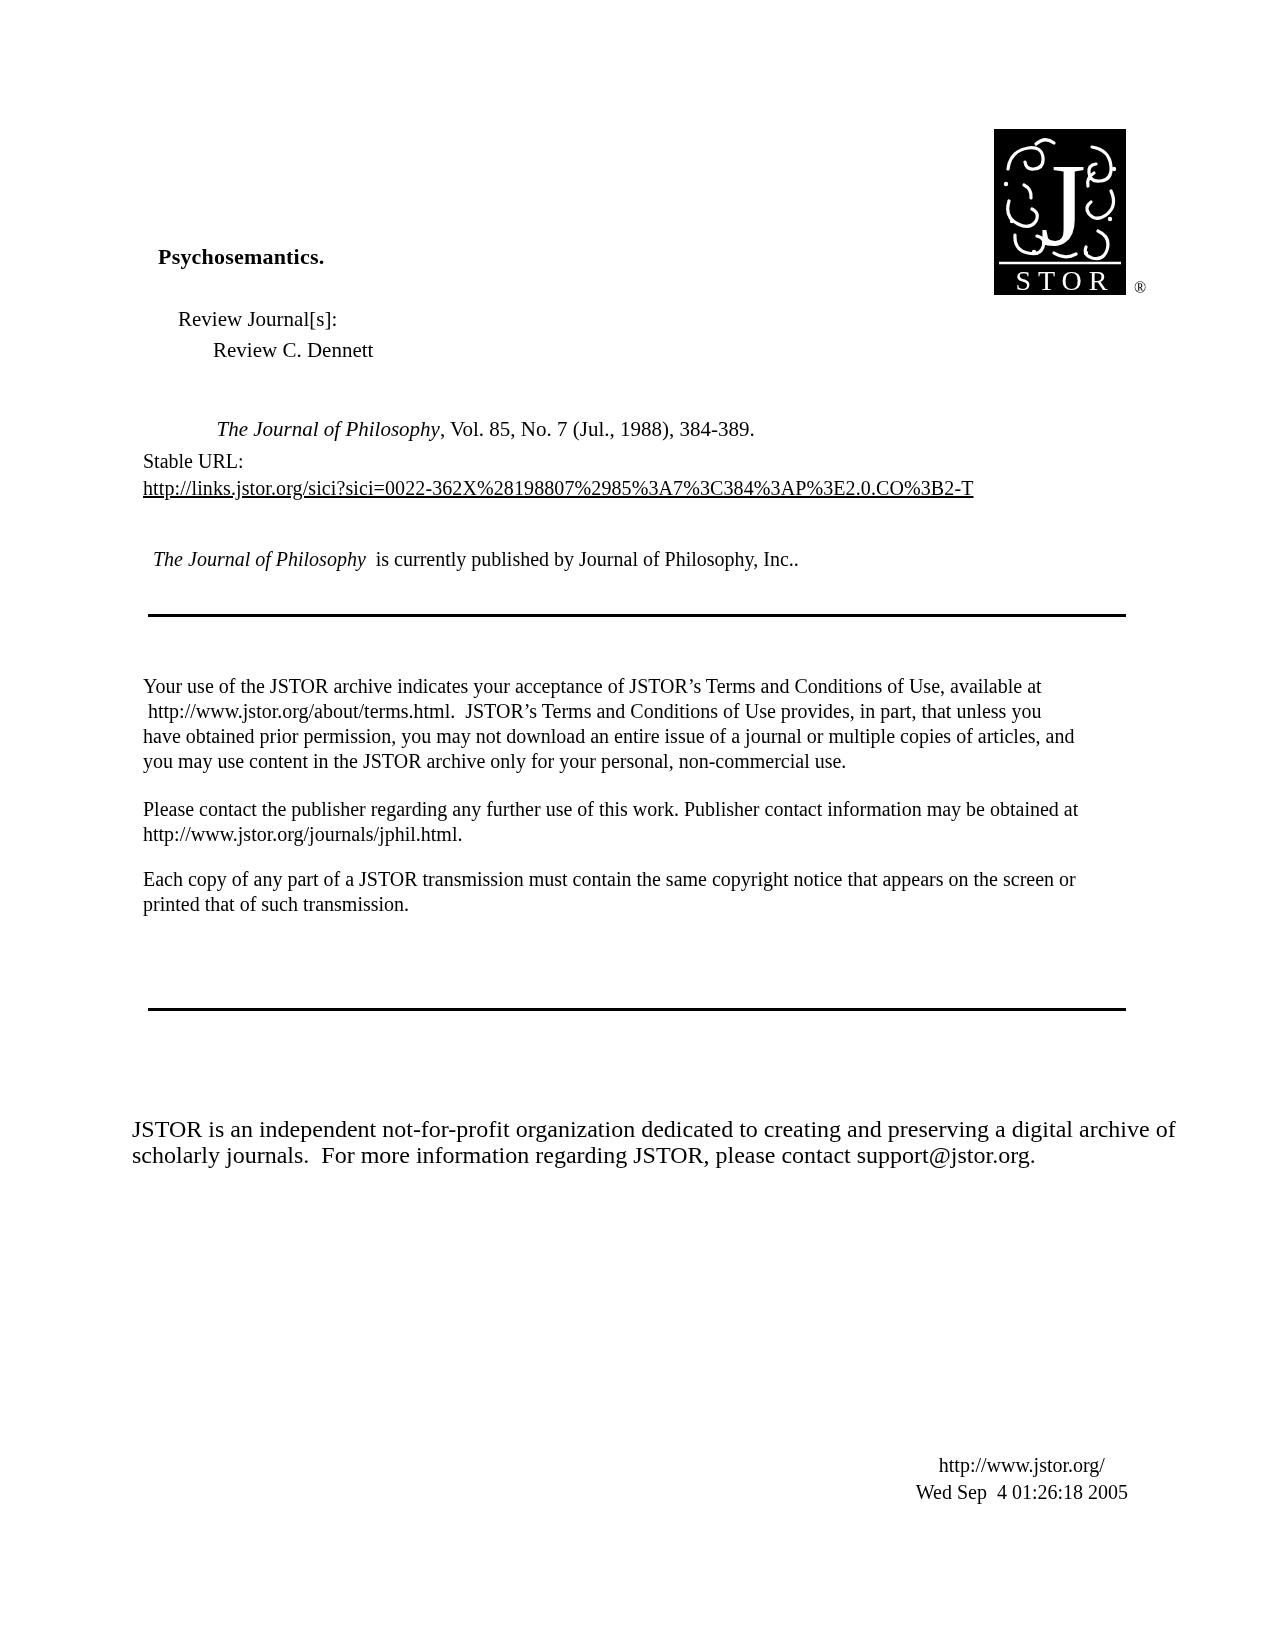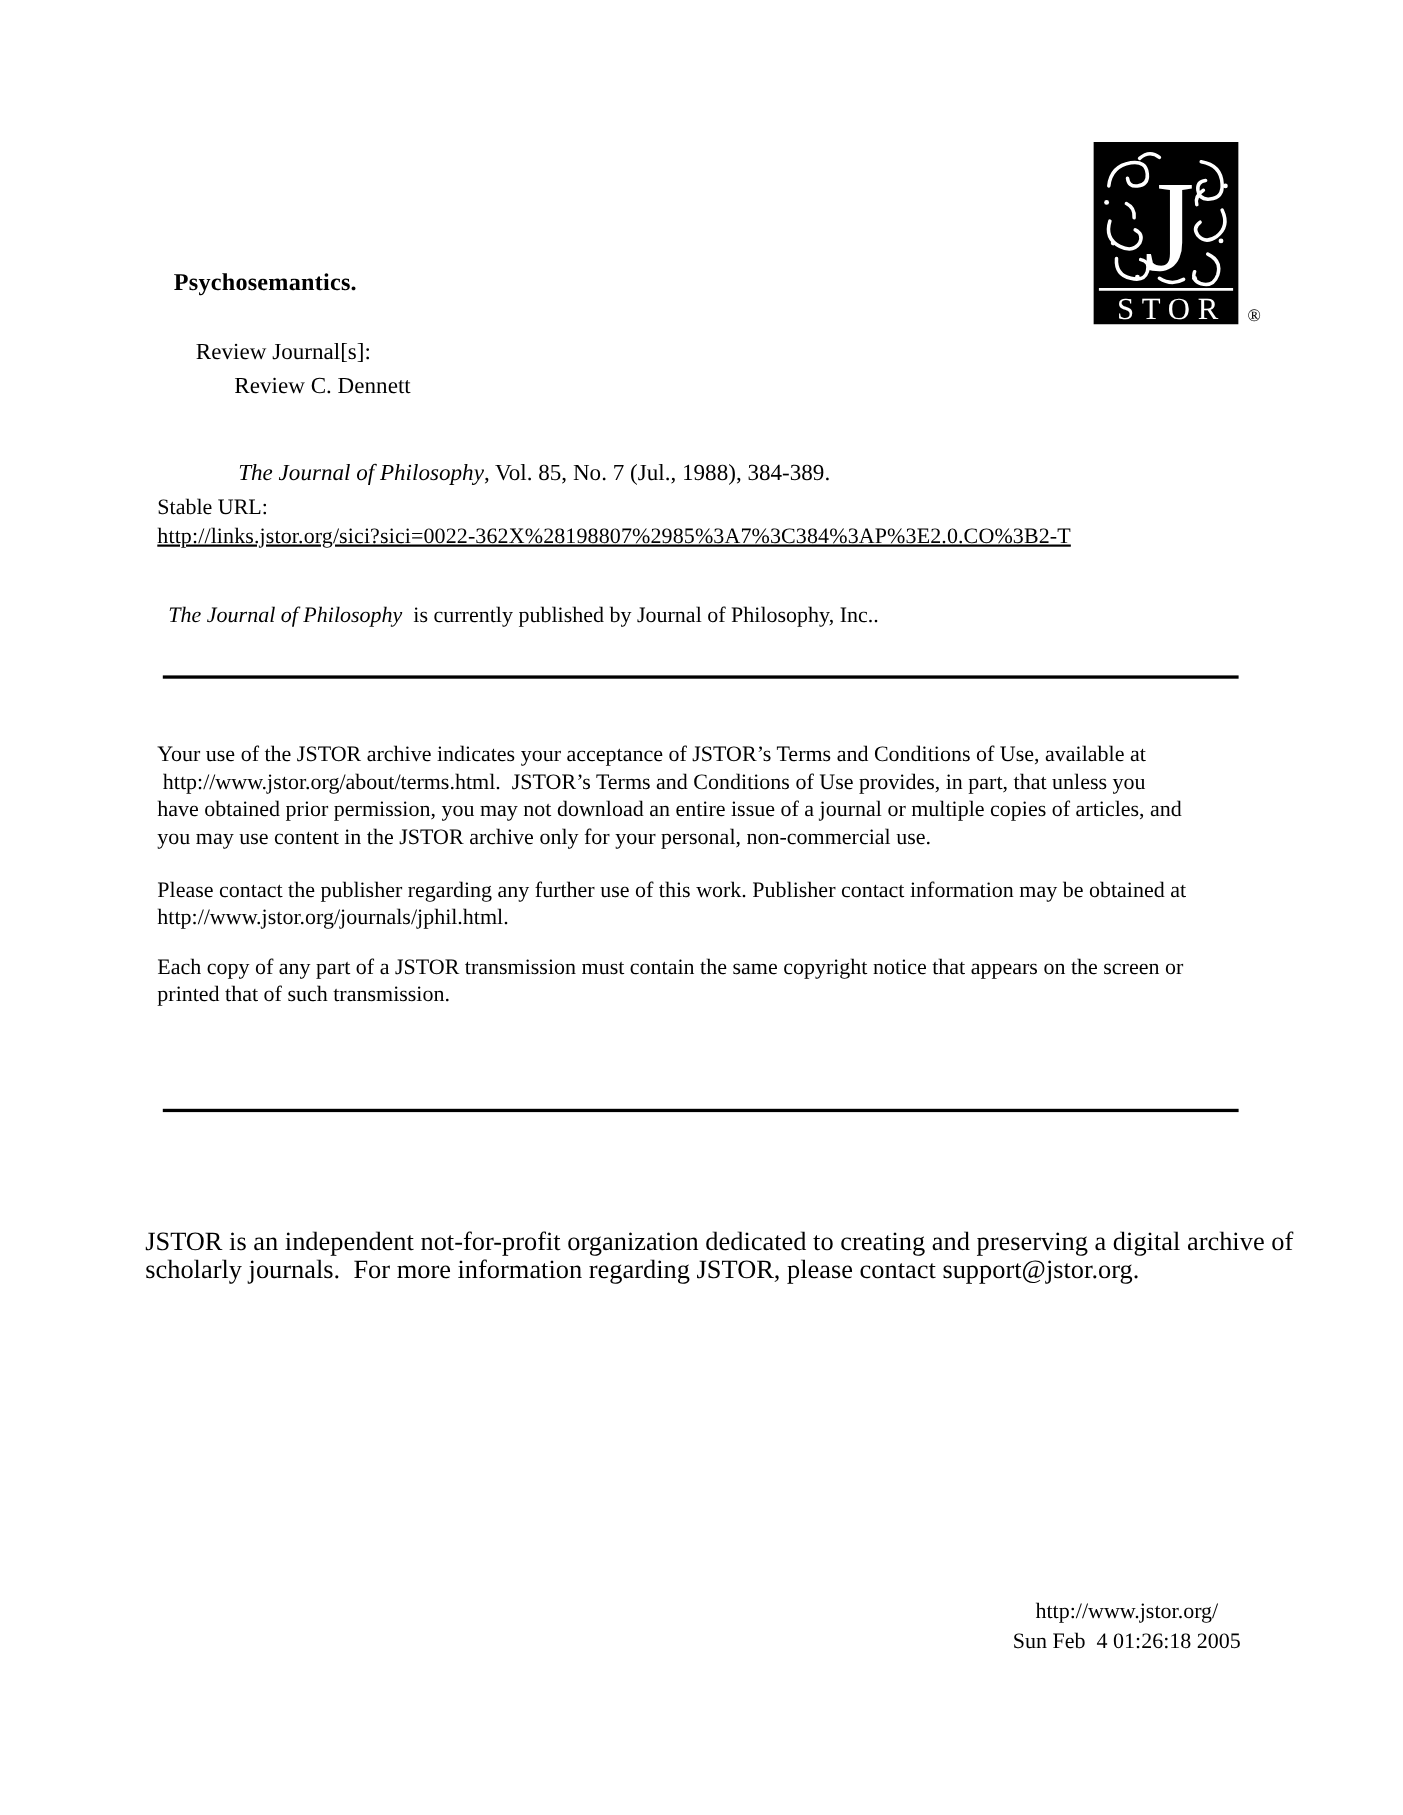--- a/index.html
+++ b/index.html
@@ -131,7 +131,7 @@
 
 <div class="abs footer">
   <div class="line">http://www.jstor.org/</div>
-  <div class="line">Sun Feb  4 01:26:18 2005</div>
+  <div class="line">Wed Sep  4 01:26:18 2005</div>
 </div>
 
 </body></html>

